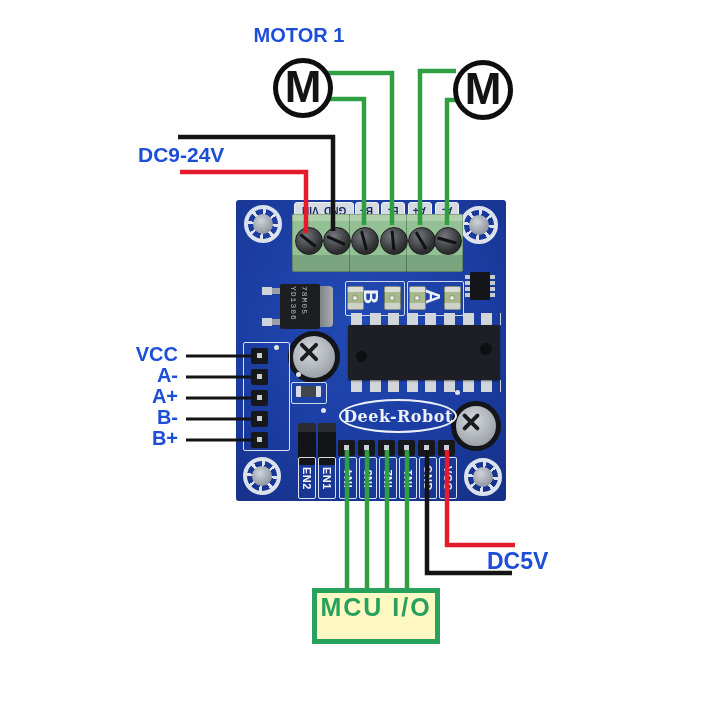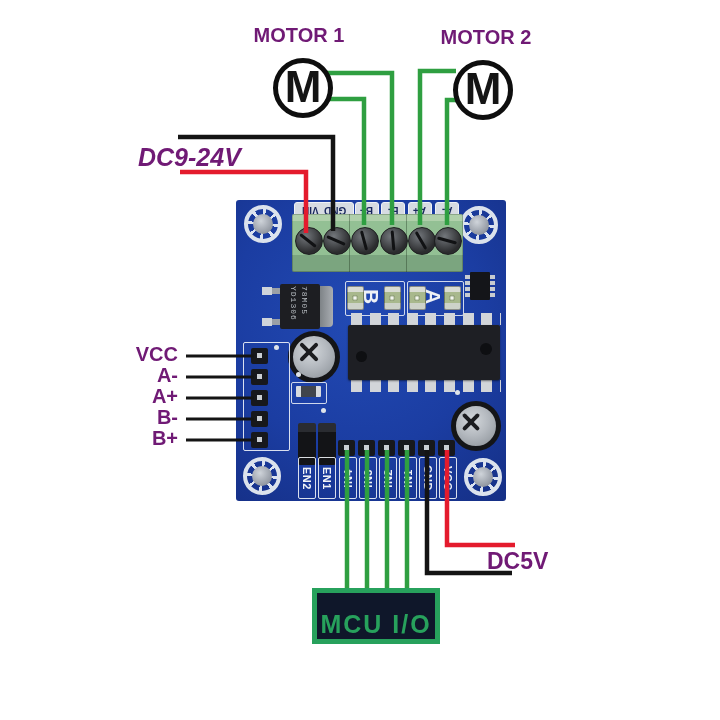--- a/index.html
+++ b/index.html
@@ -6,7 +6,7 @@
   #page{position:relative;width:720px;height:720px;background:#ffffff;overflow:hidden;
         font-family:"Liberation Sans",sans-serif;color:#1a1a1a;}
   .abs{position:absolute;}
-  .lbl{font-family:"Liberation Sans",sans-serif;color:#701a75;font-weight:600;white-space:nowrap;}
+  .lbl{font-family:"Liberation Sans",sans-serif;color:#1d4ed8;font-weight:600;white-space:nowrap;}
   
   .motor-circle{width:50px;height:50px;border:5px solid #0e0e0e;border-radius:50%;background:#ffffff;
                 display:flex;align-items:center;justify-content:center;z-index:6;}

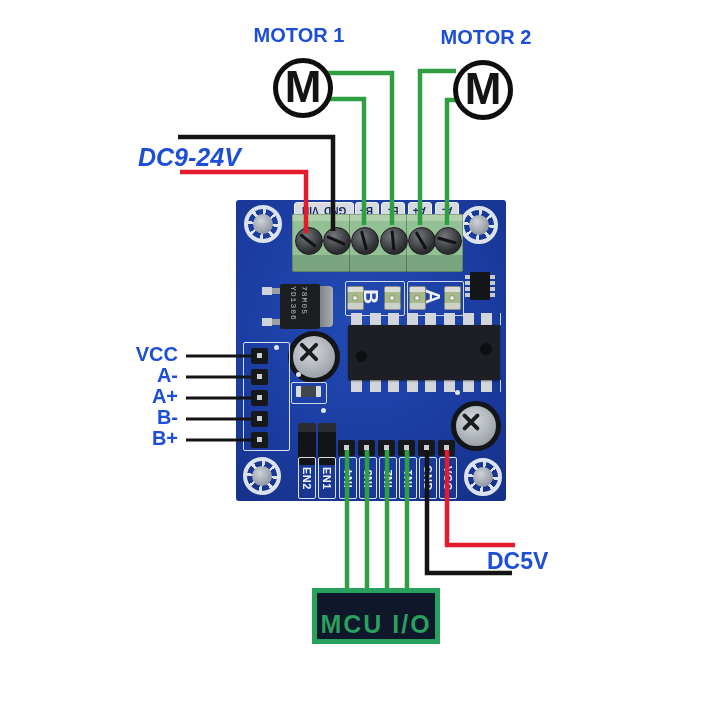--- a/index.html
+++ b/index.html
@@ -79,7 +79,6 @@
 <div id="page">
 
   <div class="abs lbl" style="left:239px;top:24px;width:120px;text-align:center;font-size:20px;">MOTOR 1</div>
-  <div class="abs lbl" style="left:426px;top:26px;width:120px;text-align:center;font-size:20px;">MOTOR 2</div>
 
   <div id="board" class="abs">
 

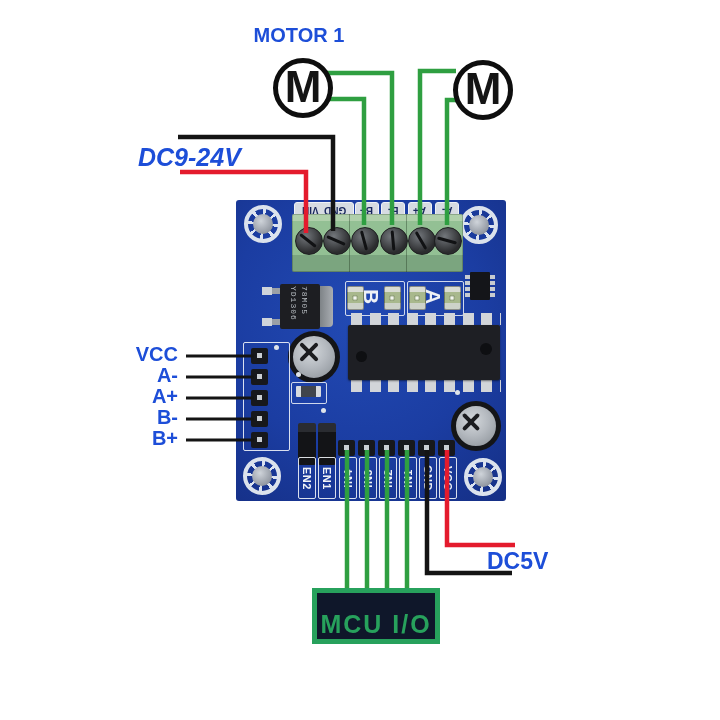--- a/index.html
+++ b/index.html
@@ -259,7 +259,7 @@
     <span class="motor-m">M</span>
   </div>
 
-  <div class="abs lbl" style="left:138px;top:143px;font-size:25px;font-style:italic;">DC9-24V</div>
+  <div class="abs lbl" style="left:138px;top:143px;font-size:21px;">DC9-24V</div>
 
   <div class="abs" style="left:118px;top:344px;width:60px;text-align:right;">
     <div class="lbl" style="font-size:20px;line-height:21px;">VCC</div>

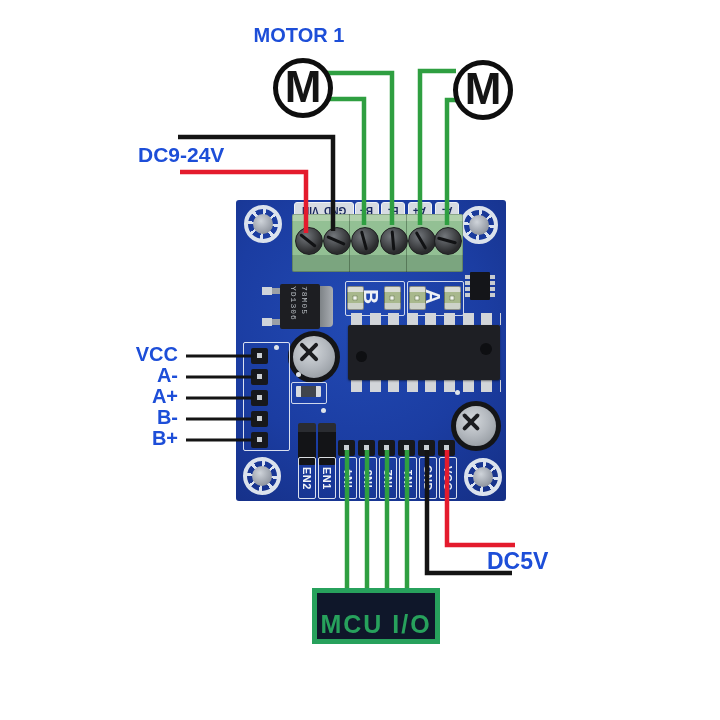--- a/index.html
+++ b/index.html
@@ -219,6 +219,9 @@
         <span class="vt">VCC</span>
       </div>
 
+    <div class="abs brand-oval" style="left:103px;top:199px;width:114px;height:30px;">
+      <span class="brand-text">Deek-Robot</span>
+    </div>
 
     <div class="abs via" style="left:38px;top:145px;"></div>
     <div class="abs via" style="left:60px;top:172px;"></div>

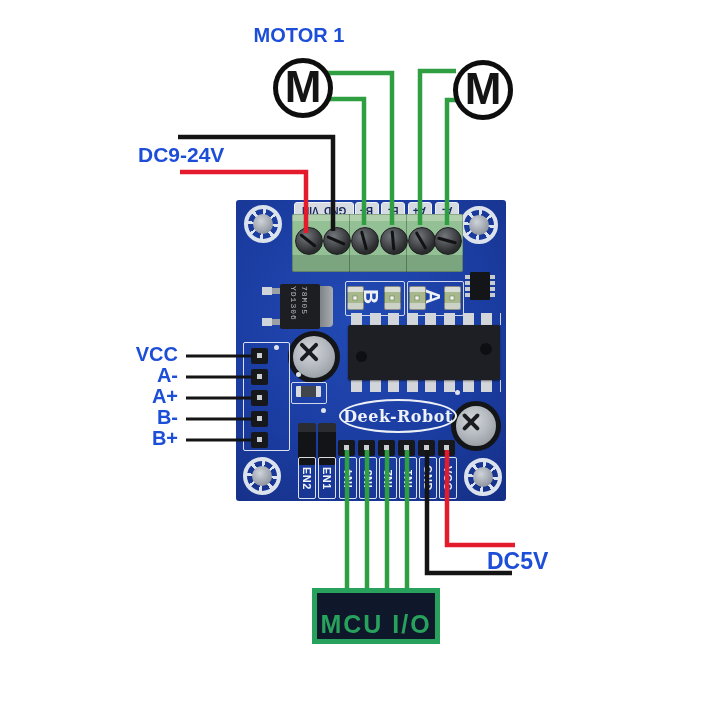--- a/index.html
+++ b/index.html
@@ -68,8 +68,8 @@
   .via{width:5px;height:5px;border-radius:50%;background:#dfe4ea;}
   .smdbox{border:1px solid rgba(238,242,248,.85);border-radius:2px;}
   .smd{background:linear-gradient(90deg,#d8dbdf 0 5px, #41454c 5px 20px, #d8dbdf 20px);border-radius:1px;}
-  #mcu-box{left:312px;top:588px;width:118px;height:46px;border:5px solid #27a15c;background:#0f172a;
-           display:flex;align-items:flex-end;justify-content:center;z-index:4;}
+  #mcu-box{left:312px;top:588px;width:118px;height:46px;border:5px solid #27a15c;background:#fef9c3;
+           display:flex;align-items:flex-start;justify-content:center;z-index:4;}
   #mcu-box span{color:#27a15c;font-size:25px;font-weight:600;letter-spacing:2px;white-space:nowrap;}
   svg.wires{left:0;top:0;z-index:3;}
 </style>

